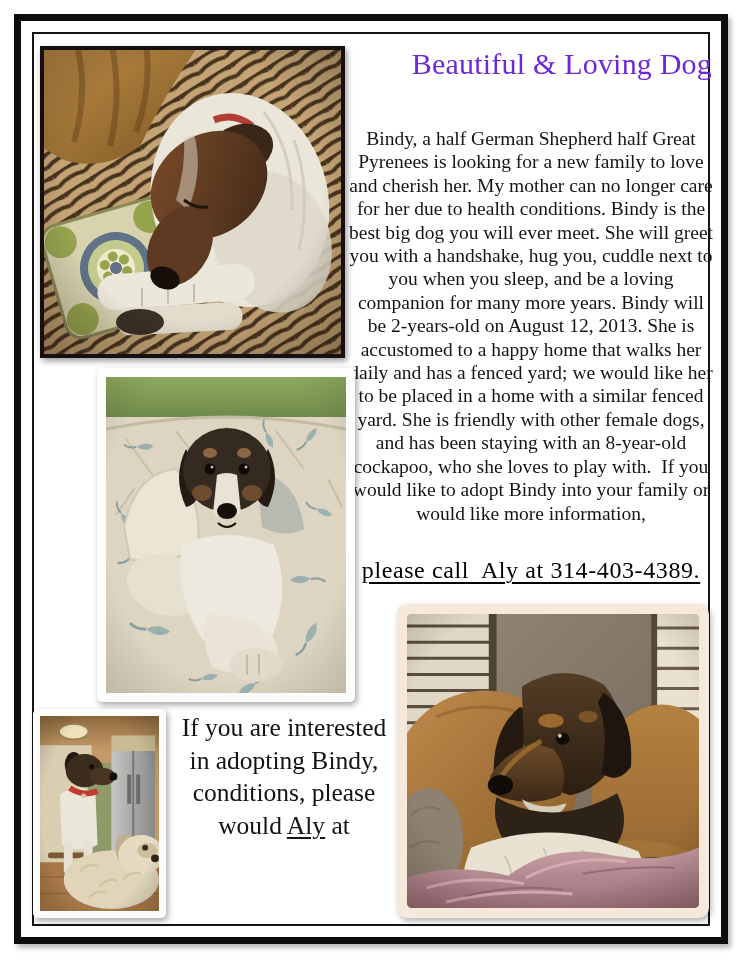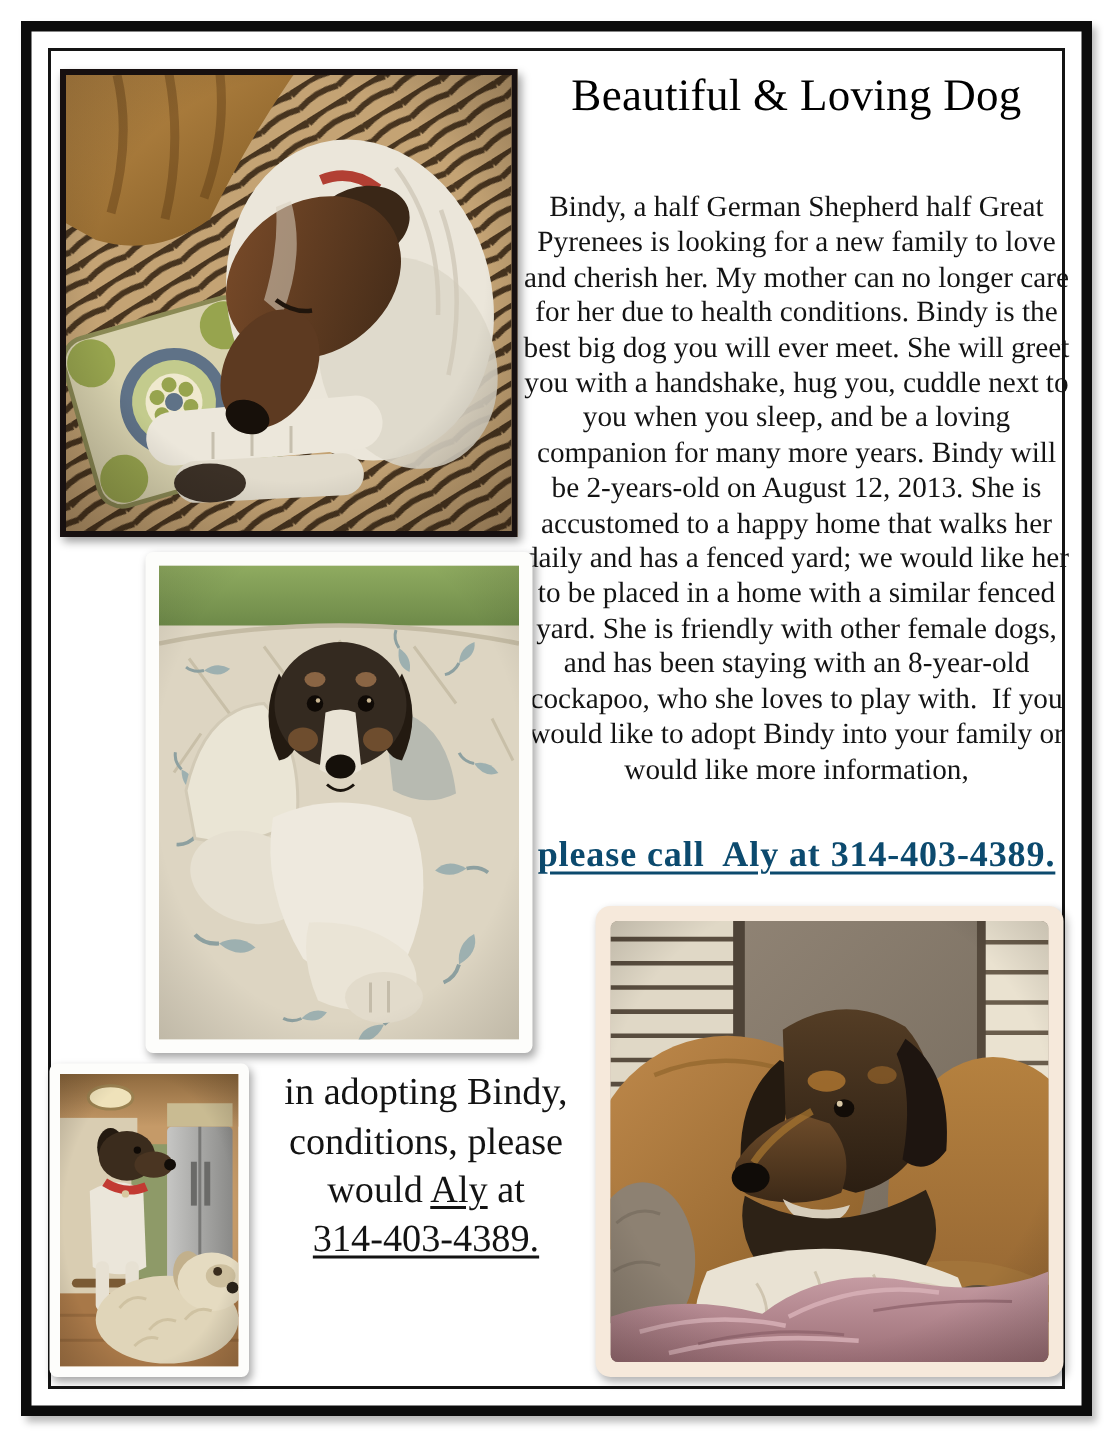--- a/index.html
+++ b/index.html
@@ -40,8 +40,8 @@
   .photo-cream svg{border-radius:5px;}
   
   .headline{
-    left:350px;top:47px;width:362px;text-align:center;
-    font-size:30px;line-height:34px;color:#000000;letter-spacing:.2px;
+    left:350px;top:47px;width:362px;text-align:right;
+    font-size:30px;line-height:34px;color:#6d28d9;letter-spacing:.2px;
   }
   .intro{
     left:348px;top:127px;width:366px;text-align:center;

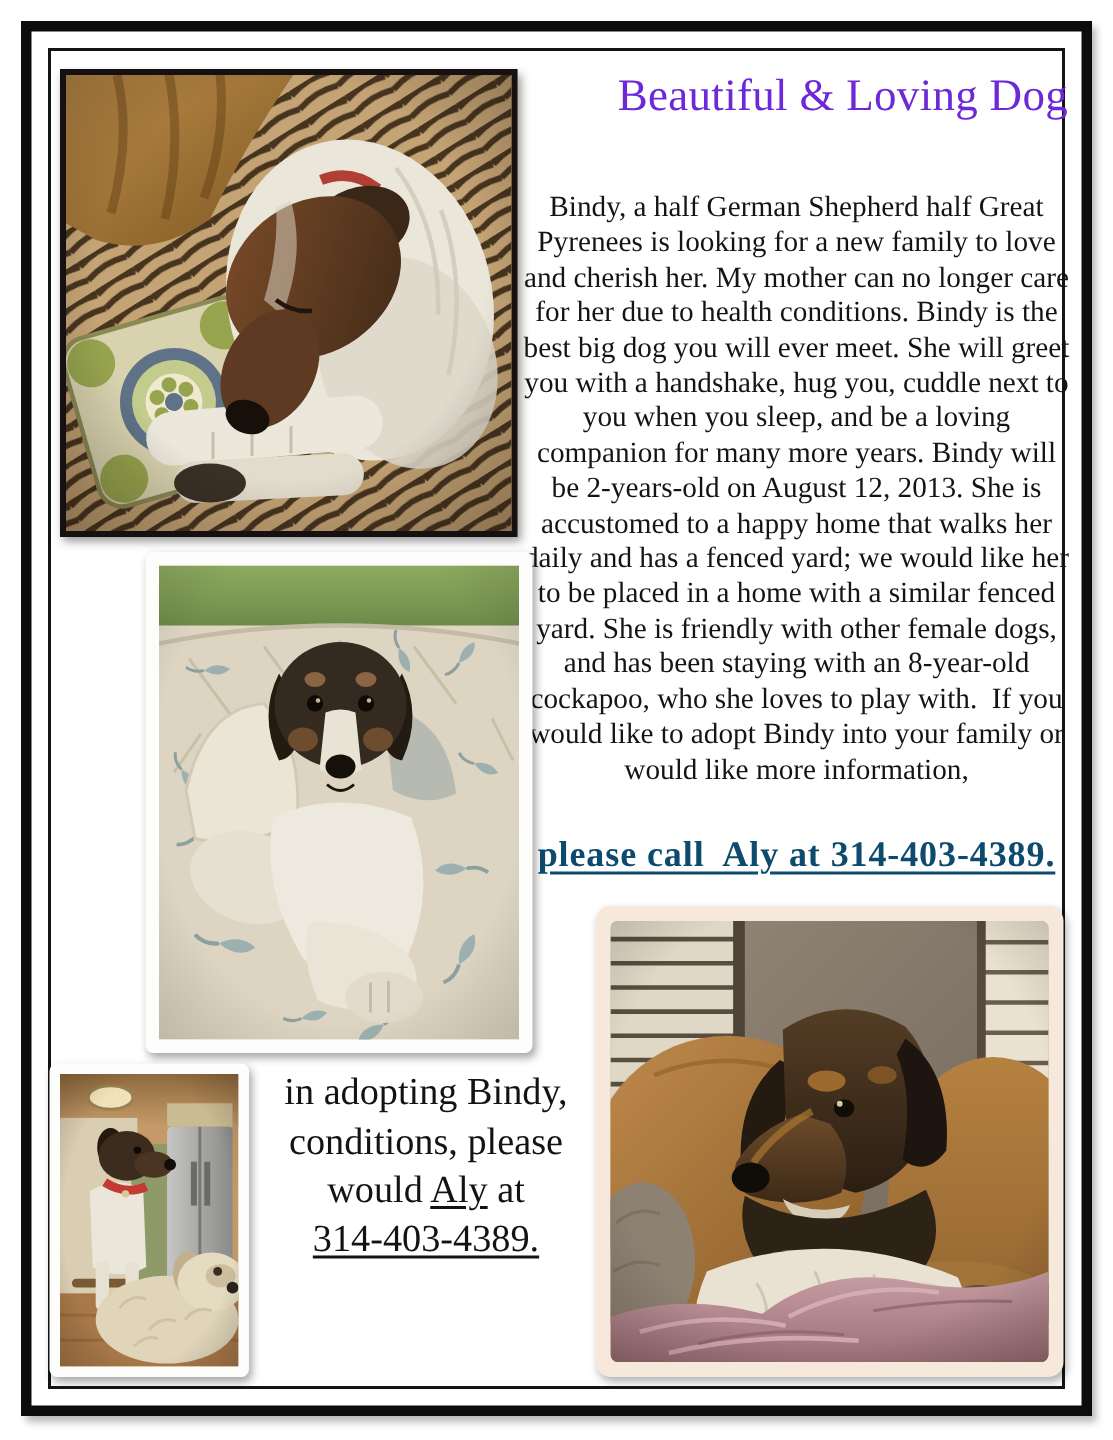--- a/index.html
+++ b/index.html
@@ -51,7 +51,7 @@
     left:348px;top:557px;width:366px;text-align:center;
     font-size:24px;letter-spacing:.6px;white-space:pre;
     text-decoration:underline;text-underline-offset:4px;
-    text-decoration-thickness:1.5px;color:#0c4a6e;font-weight:bold;
+    text-decoration-thickness:1.5px;color:#000000;
   }
   .cta{
     left:163px;top:712px;width:242px;text-align:center;

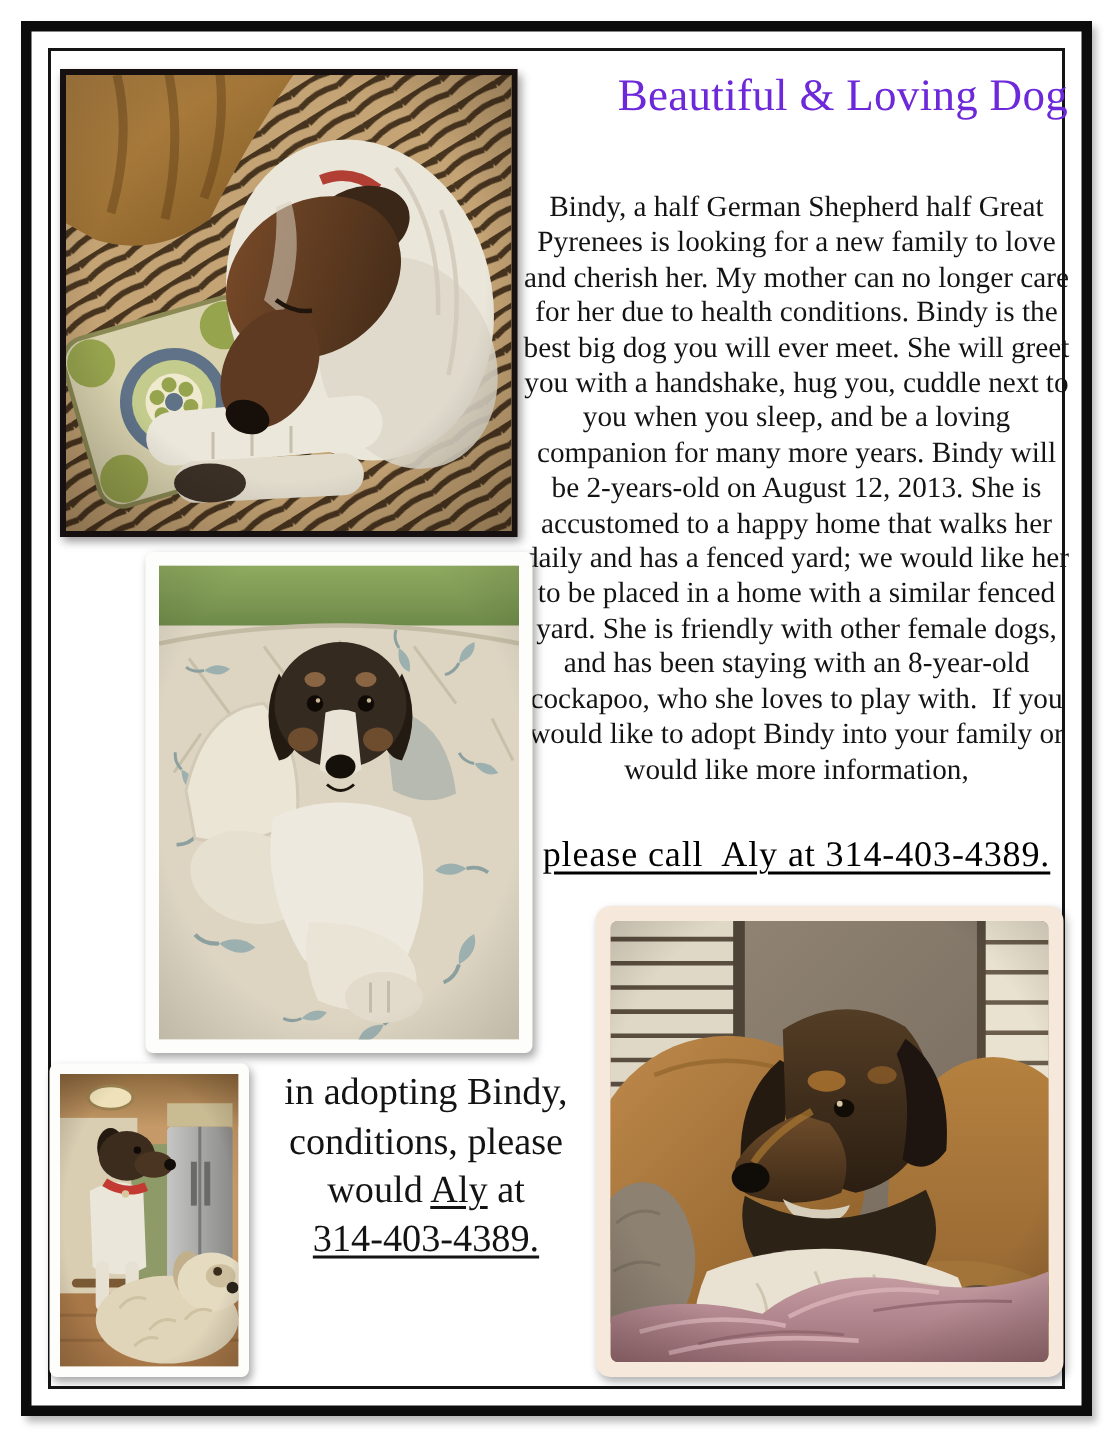--- a/index.html
+++ b/index.html
@@ -246,6 +246,7 @@
 </div>
 
 <div class="abs cta">
+  <div class="row">If you are interested</div>
   <div class="row">in adopting Bindy,</div>
   <div class="row">conditions, please</div>
   <div class="row"><span>would </span><span class="u">Aly</span><span> at</span></div>

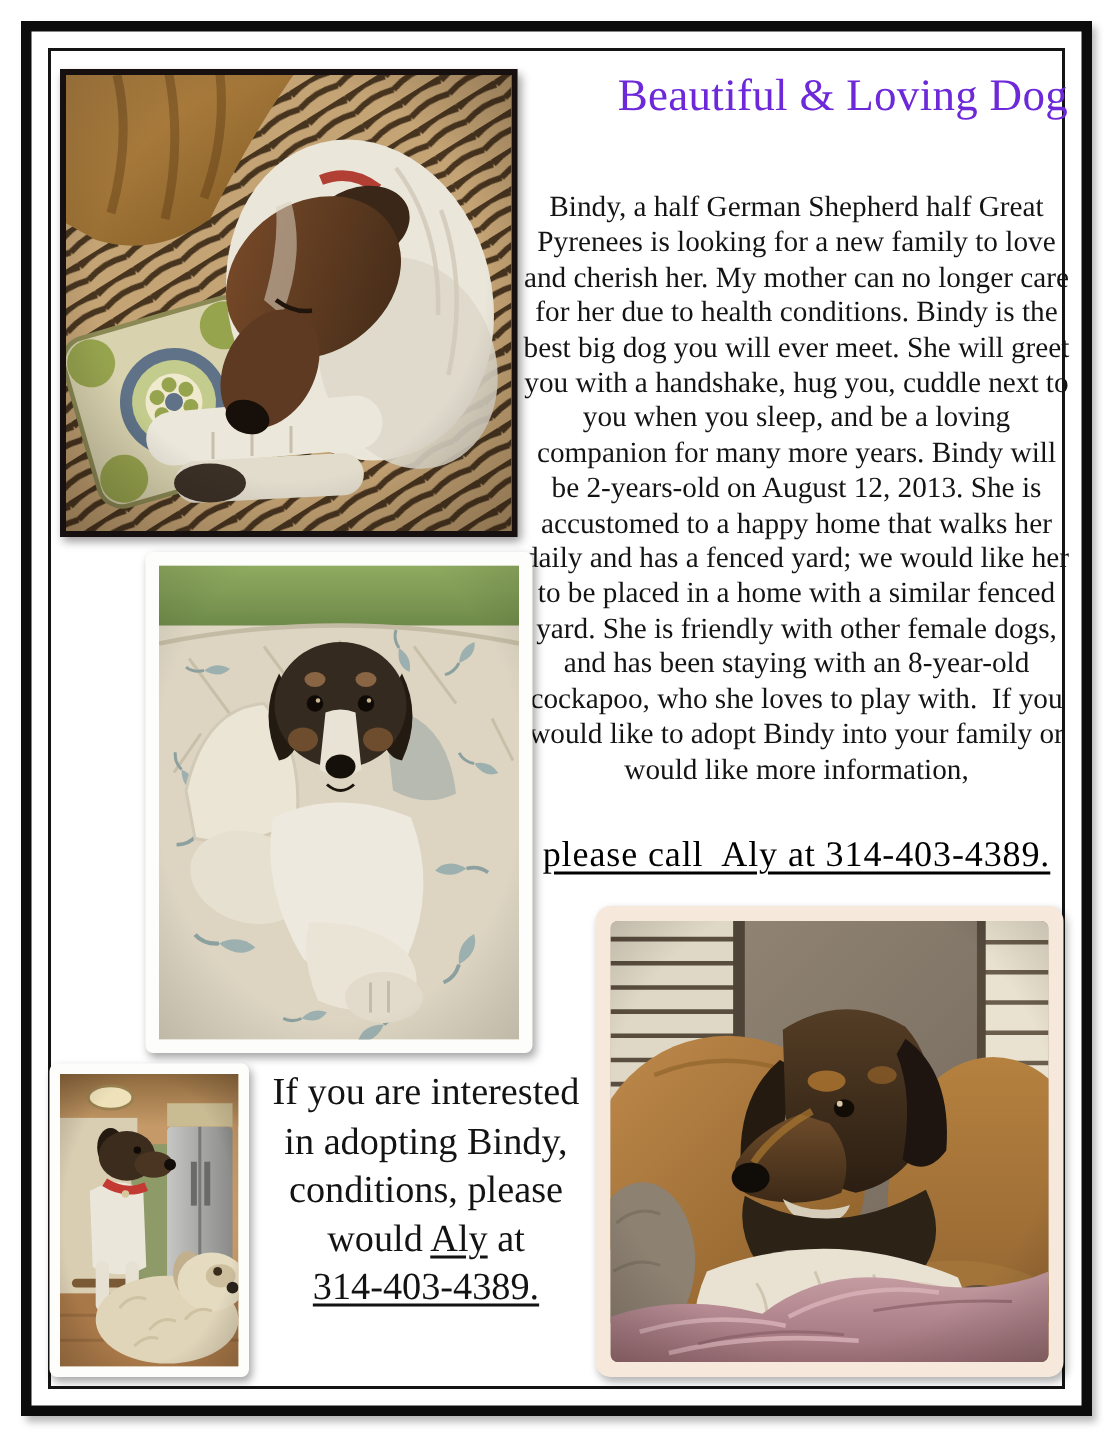--- a/index.html
+++ b/index.html
@@ -61,6 +61,7 @@
   .u{
     text-decoration:underline;text-underline-offset:3px;
     text-decoration-thickness:1.5px;
+    margin-top:26px;
   }
 </style>
 </head>

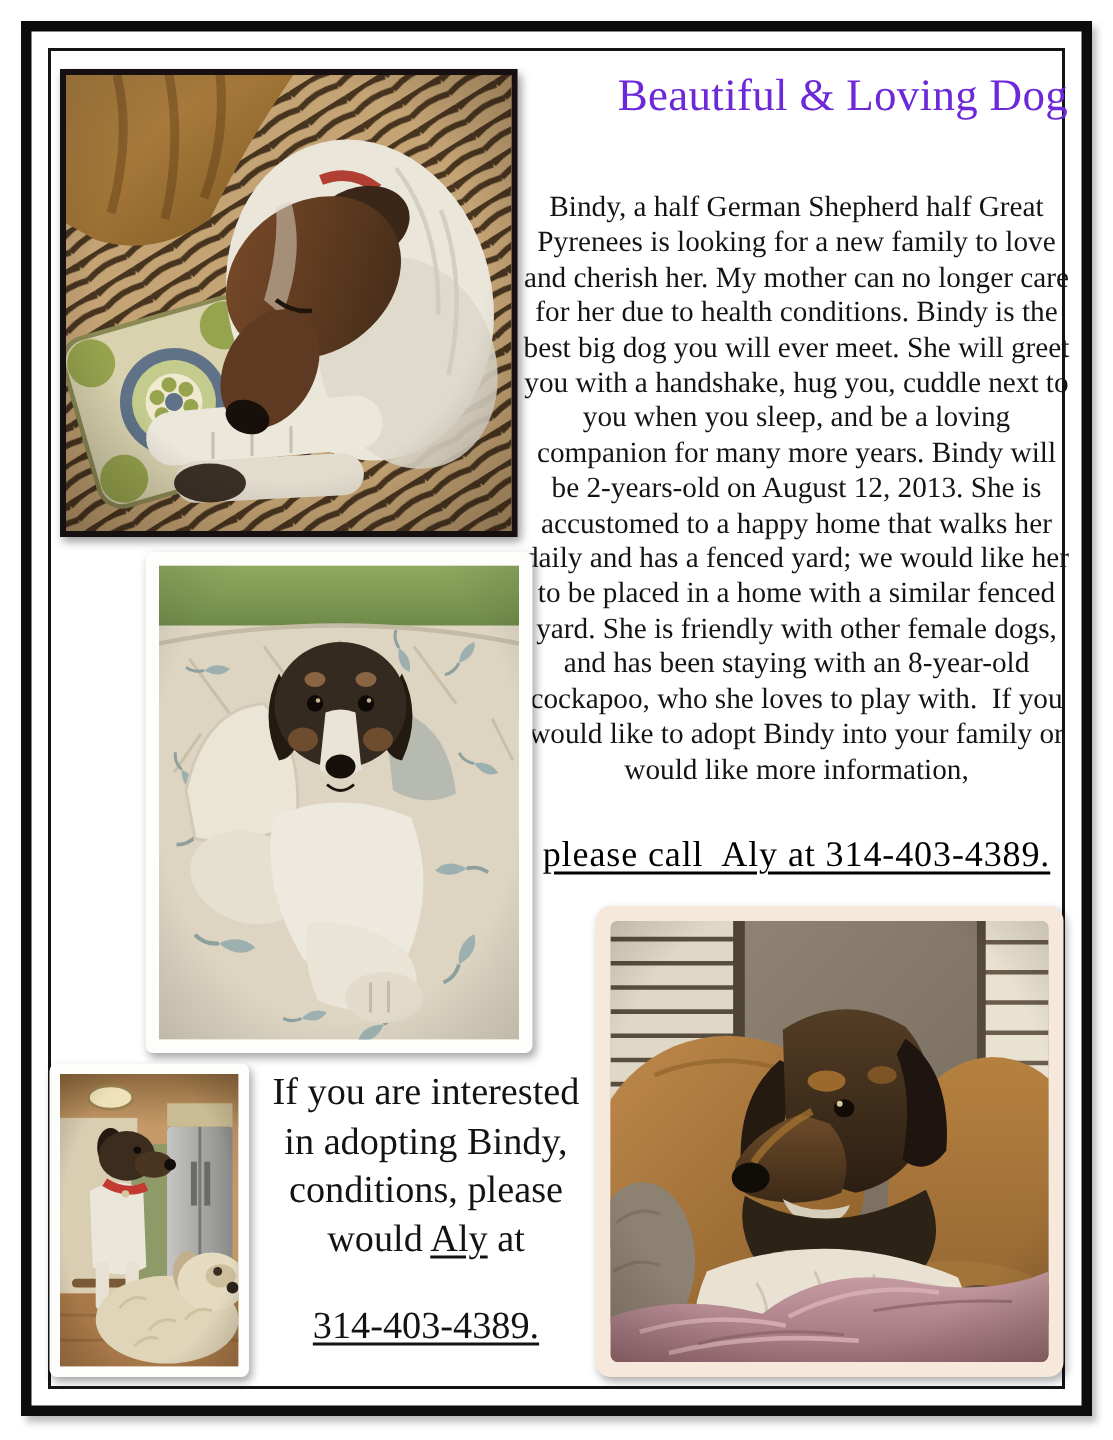--- a/index.html
+++ b/index.html
@@ -251,7 +251,6 @@
   <div class="row">in adopting Bindy,</div>
   <div class="row">conditions, please</div>
   <div class="row"><span>would </span><span class="u">Aly</span><span> at</span></div>
-  <div class="row u">314-403-4389.</div>
 </div>
 
 <div class="abs photo photo-cream" aria-label="Bindy resting on a tan couch with a pink blanket, window blinds behind">

